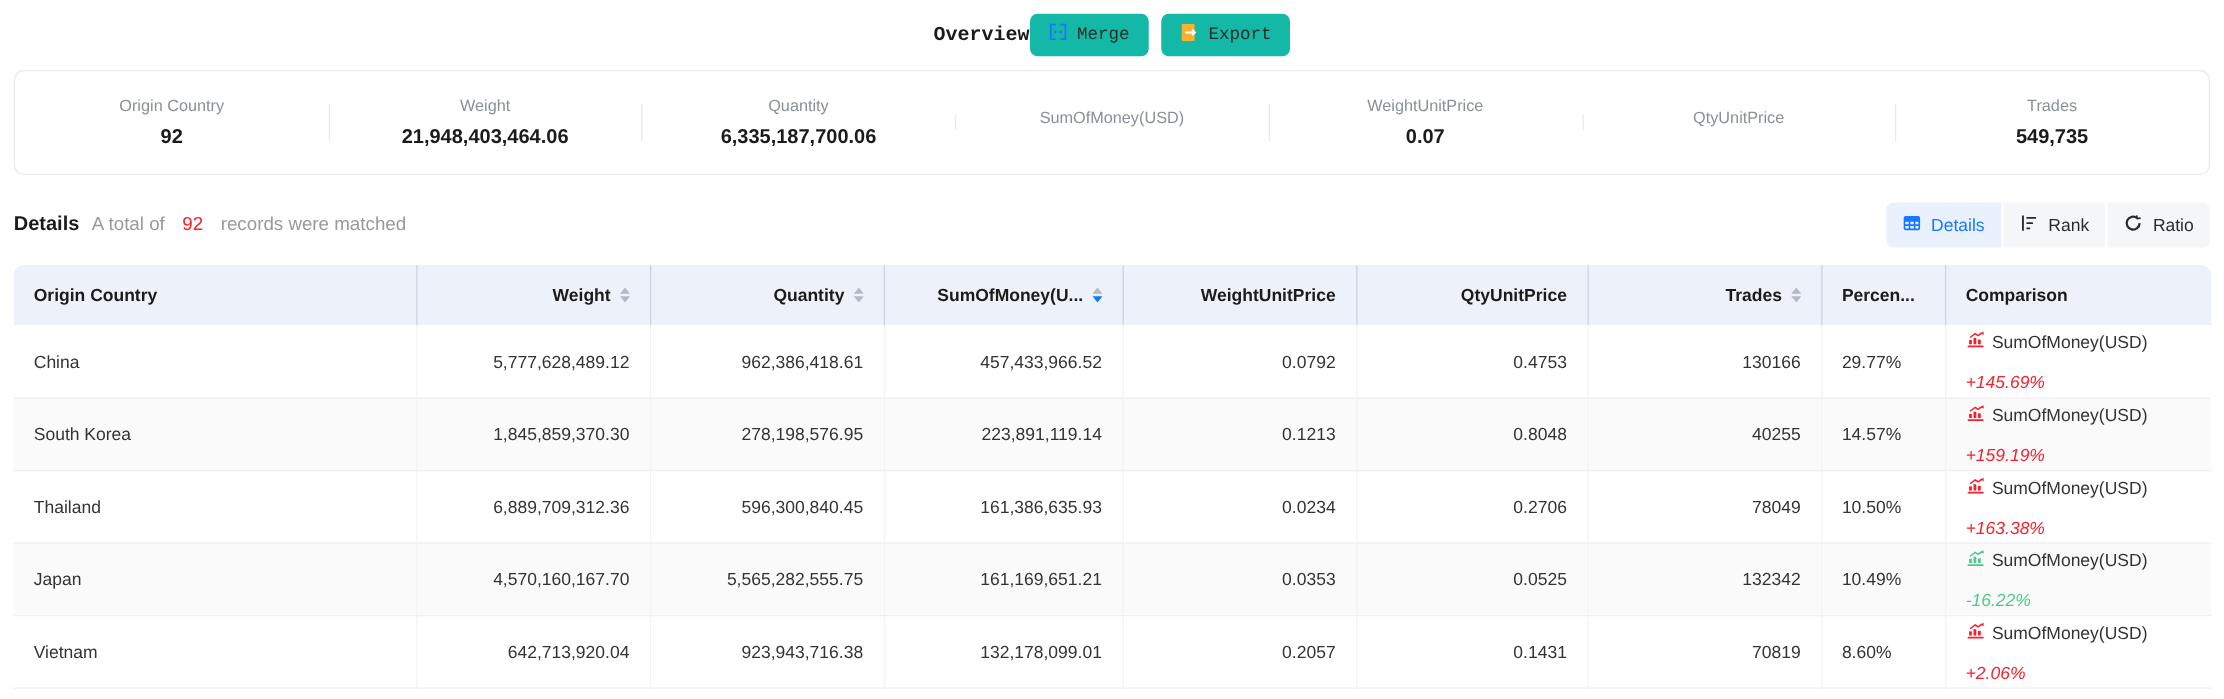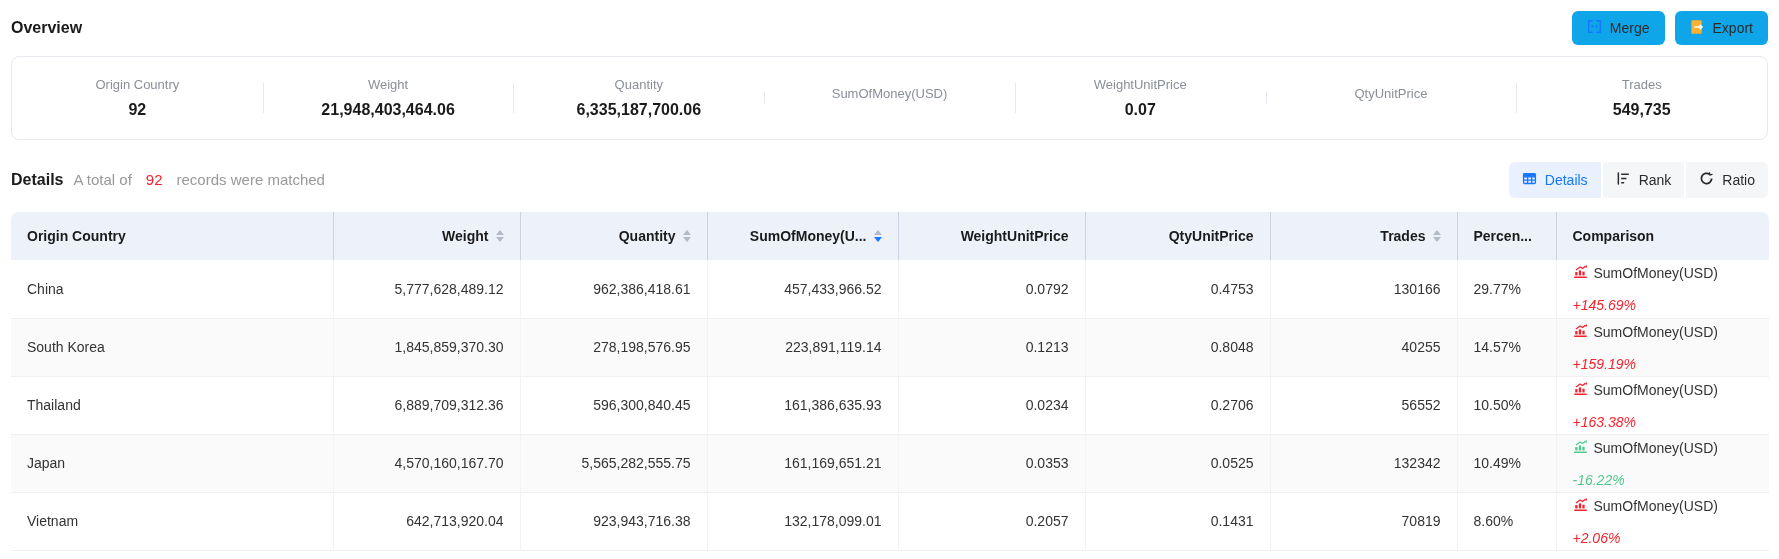--- a/index.html
+++ b/index.html
@@ -12,7 +12,7 @@
   }
 
   
-  .topbar { display:flex; justify-content:space-between; align-items:center; height:36px; margin-bottom:10px; }
+  .topbar { display:flex; justify-content:center; align-items:center; height:36px; margin-bottom:10px;font-family:Liberation Mono, monospace; }
   .page-title, .section-title { font-size:16px; font-weight:bold; color:#1b1b1b; }
   .top-actions { display:flex; gap:10px; }
   .btn {

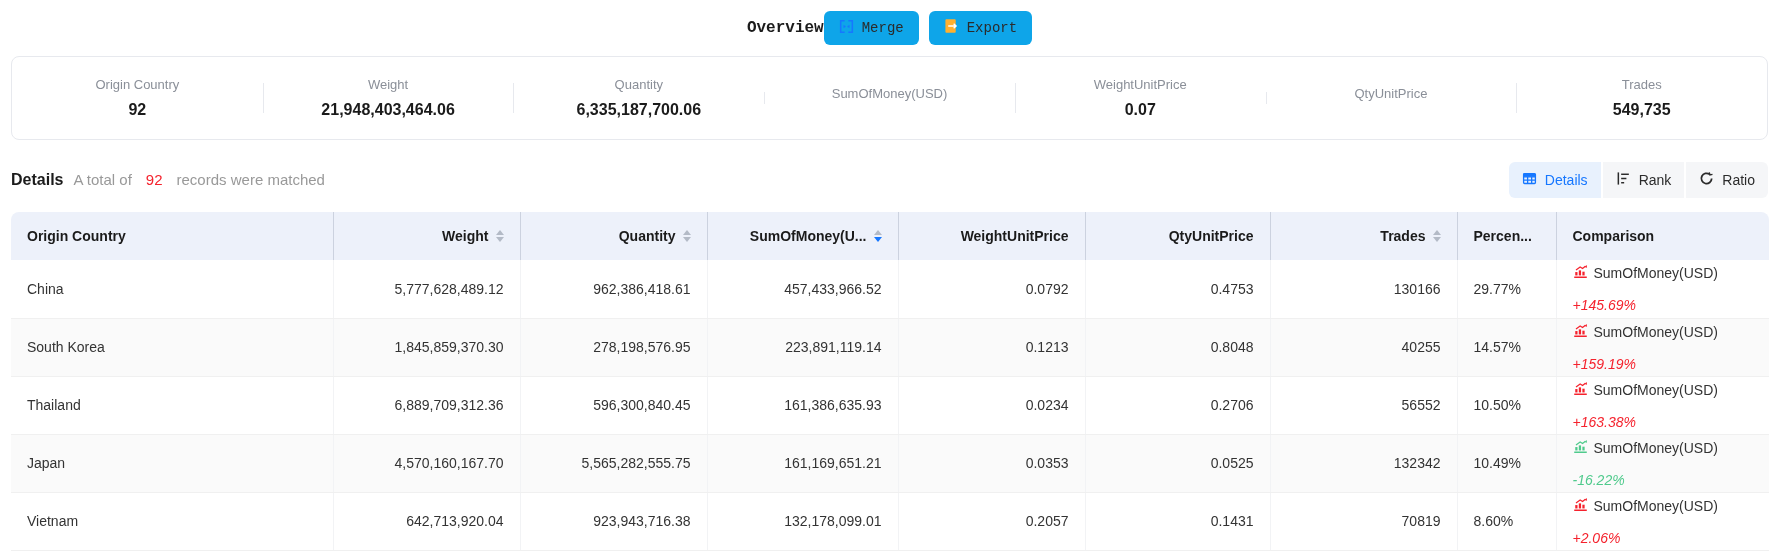--- a/index.html
+++ b/index.html
@@ -17,7 +17,7 @@
   .top-actions { display:flex; gap:10px; }
   .btn {
     display:inline-flex; align-items:center; gap:8px;
-    background:#0ea5e9; border:none; border-radius:6px;
+    background:#14b8a6; border:none; border-radius:6px;
     height:34px; padding:0 15px; font-size:14px; color:#2b2b2b;
     font-family:inherit; cursor:pointer;
   }

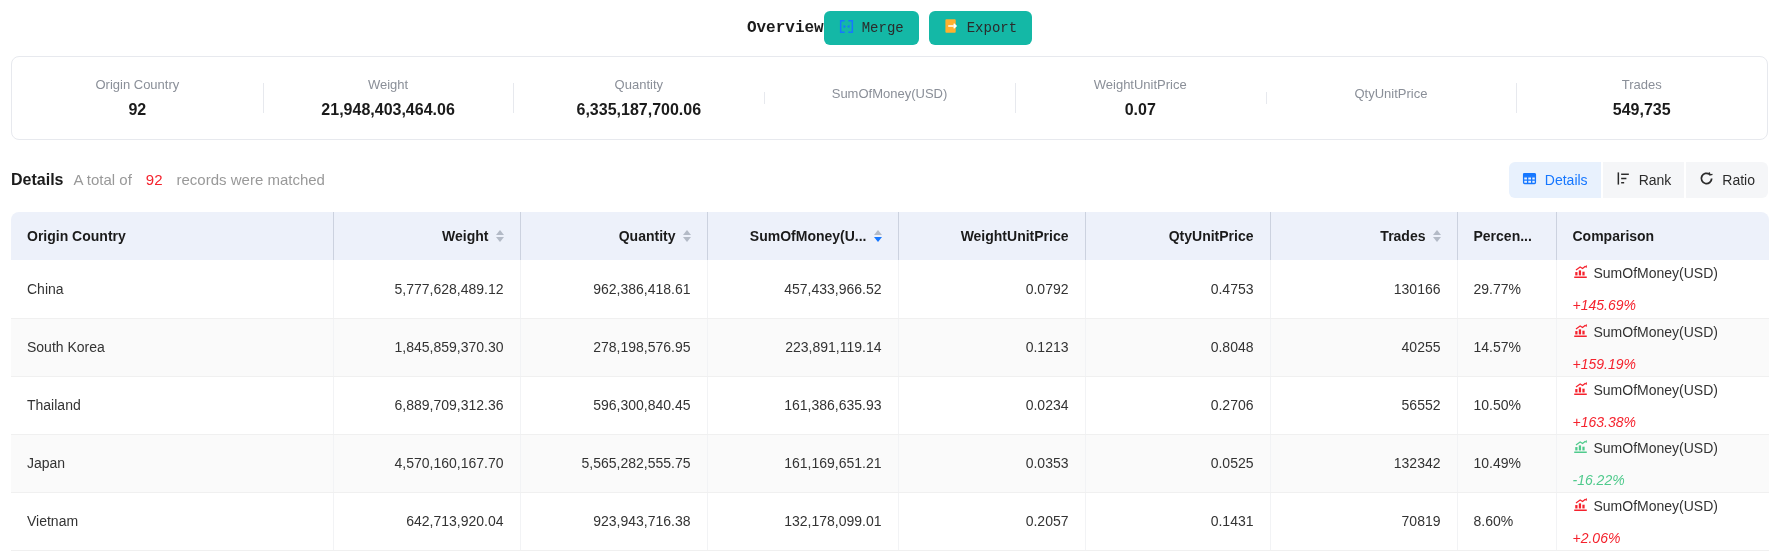--- a/index.html
+++ b/index.html
@@ -322,7 +322,7 @@
         <td class="al-right"><span>161,386,635.93</span></td>
         <td class="al-right"><span>0.0234</span></td>
         <td class="al-right"><span>0.2706</span></td>
-        <td class="al-right"><span>56552</span></td>
+        <td class="al-right"><span>78049</span></td>
         <td class="al-left"><span>10.50%</span></td>
         <td class="al-left">
           <div class="cmp-line1 trend-up">

